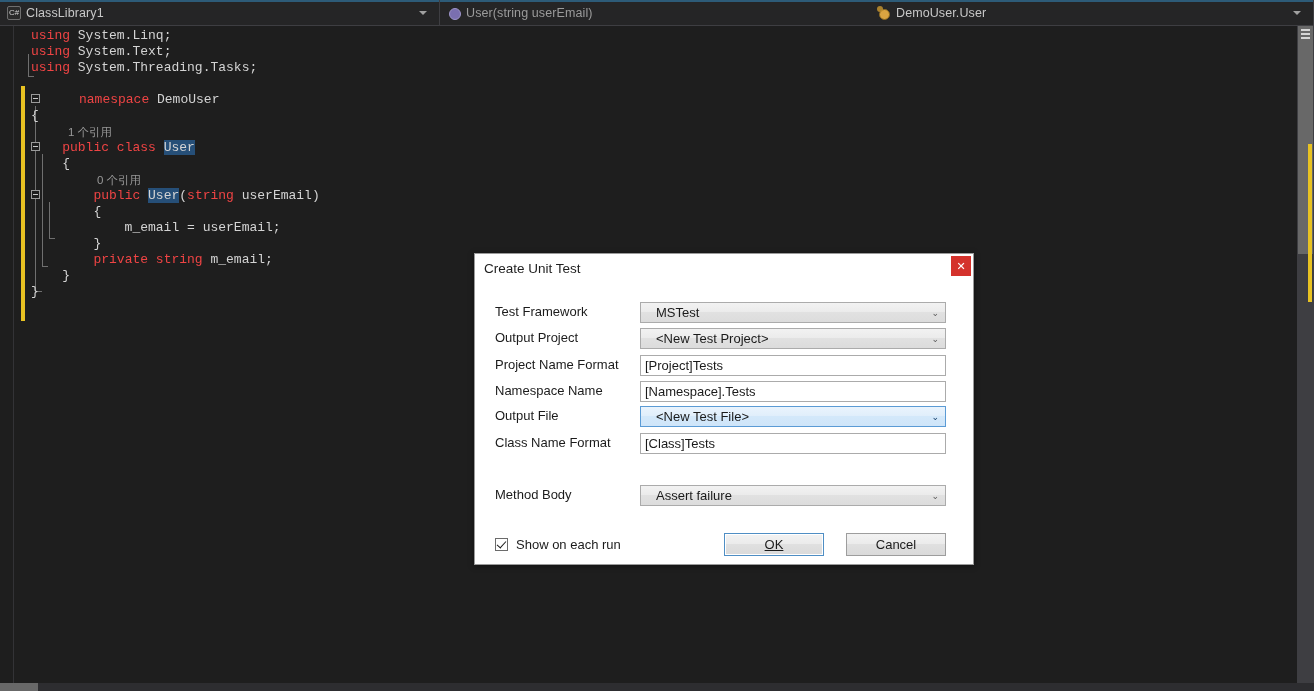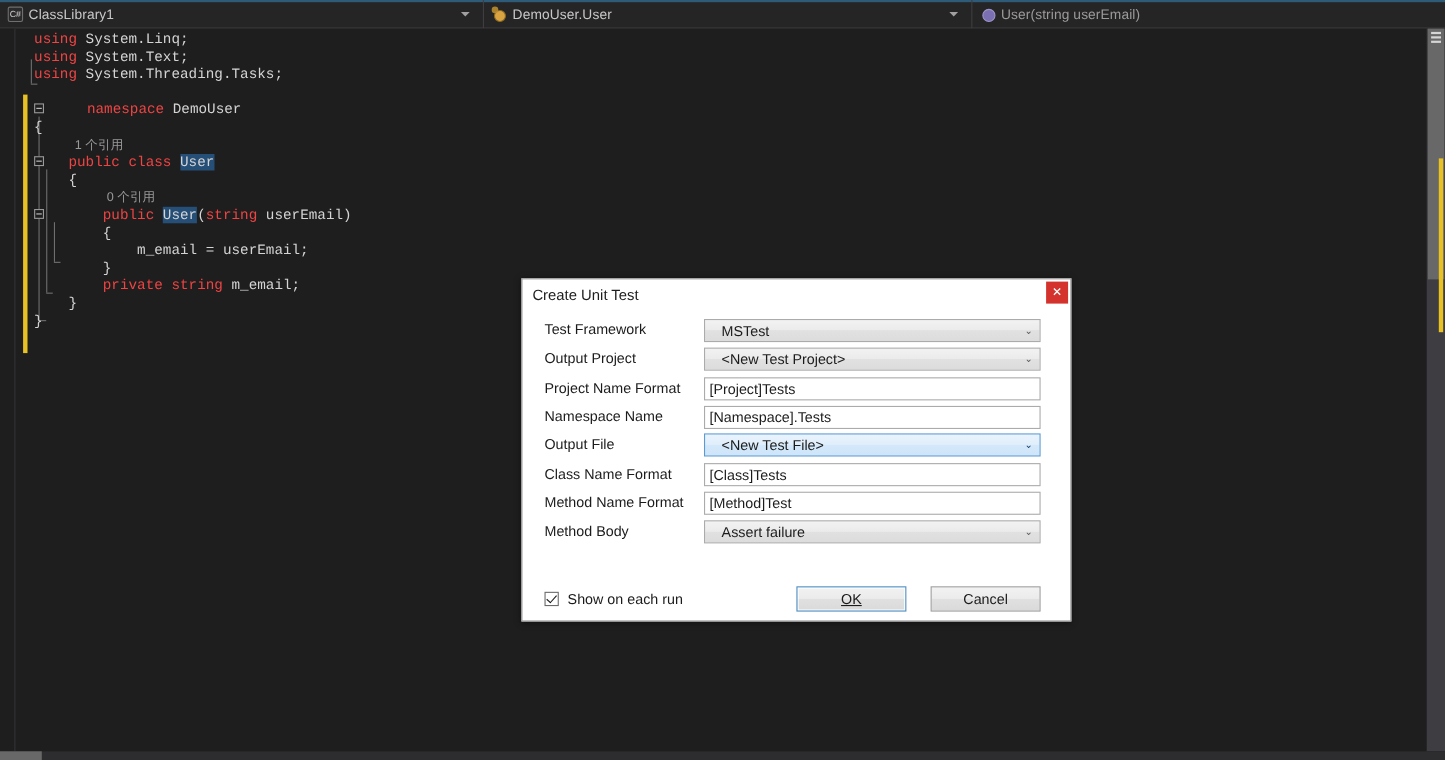--- a/index.html
+++ b/index.html
@@ -380,15 +380,15 @@
       <span class="nav-arrow"></span>
     </div>
 
+    <div class="nav-seg seg3">
+      <span class="ico-method"></span>
+      <span class="nav-label dim">User(string userEmail)</span>
+    </div>
+
     <div class="nav-seg seg2">
       <span class="ico-class"></span>
       <span class="nav-label">DemoUser.User</span>
       <span class="nav-arrow"></span>
-    </div>
-
-    <div class="nav-seg seg3">
-      <span class="ico-method"></span>
-      <span class="nav-label dim">User(string userEmail)</span>
     </div>
   </div>
 

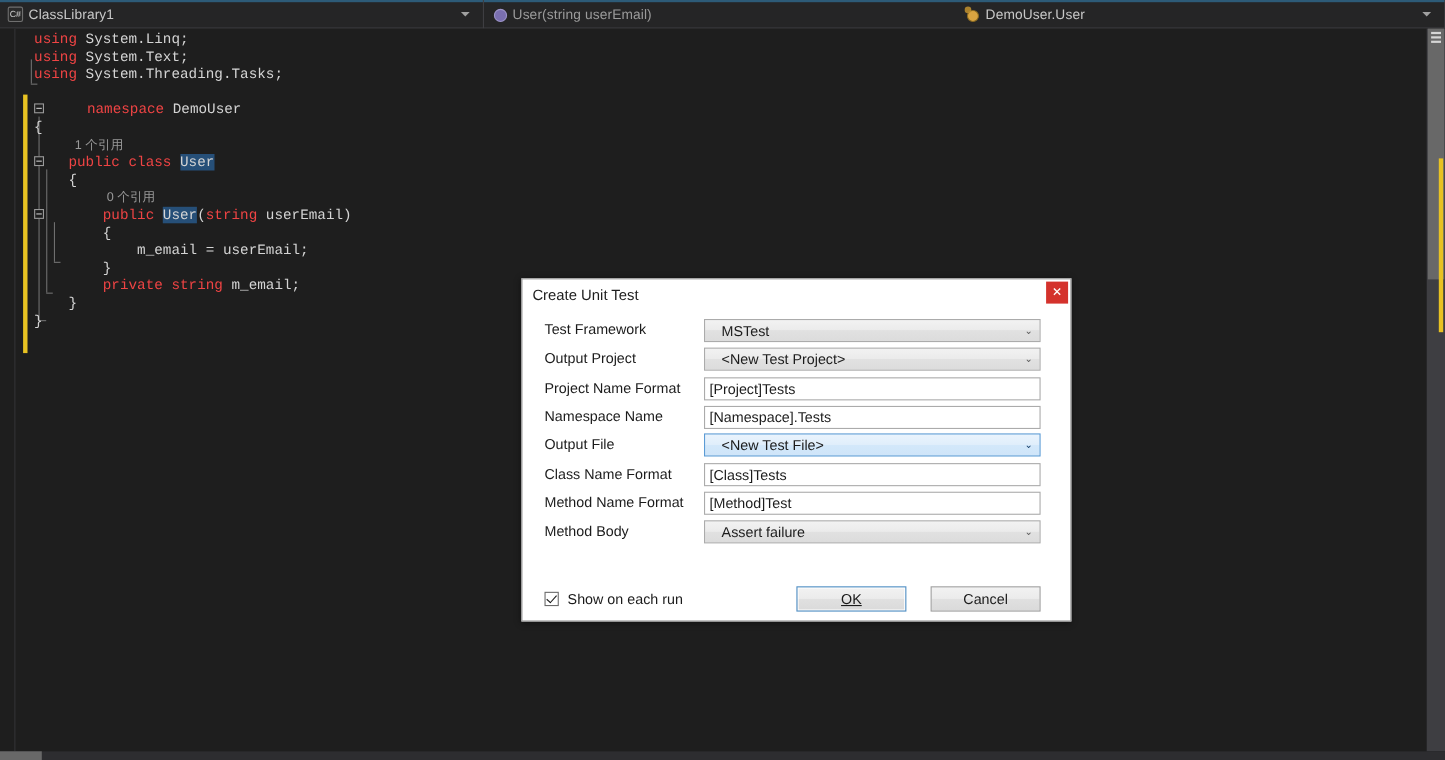--- a/index.html
+++ b/index.html
@@ -256,7 +256,7 @@
   .frow {
     position: absolute;
     left: 0;
-    width: 460px; height: 22px;
+    width: 460px; height: 22px; margin-top: 12px;
   }
   .flabel {
     position: absolute;

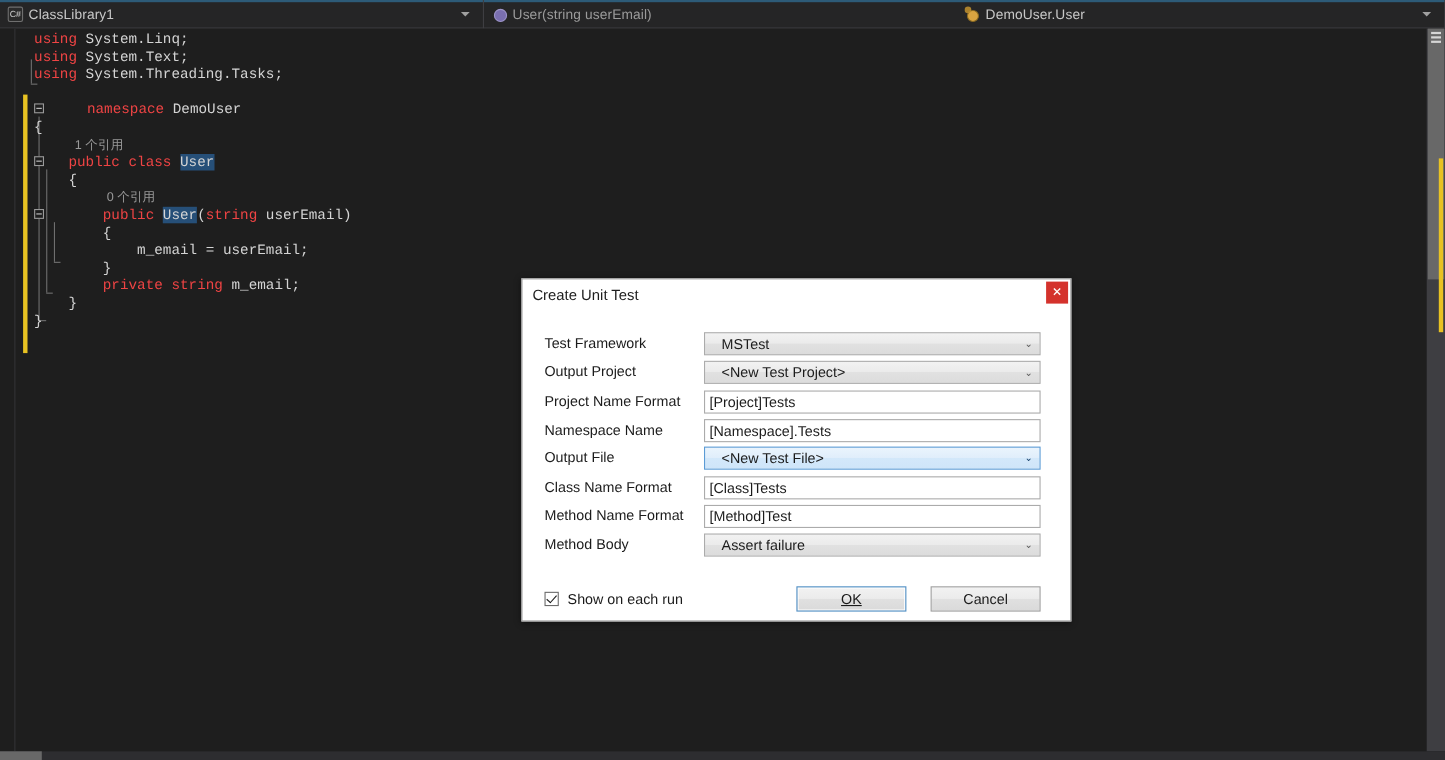--- a/index.html
+++ b/index.html
@@ -481,10 +481,6 @@
           <div class="flabel">Class Name Format</div>
           <div class="fctl"><input type="text" class="ftext" value="[Class]Tests" style=""></div>
         </div>
-        <div class="frow" style="top: 157px;">
-          <div class="flabel">Method Name Format</div>
-          <div class="fctl"><input type="text" class="ftext" value="[Method]Test" style=""></div>
-        </div>
         <div class="frow" style="top: 183px;">
           <div class="flabel">Method Body</div>
           <div class="fctl">

